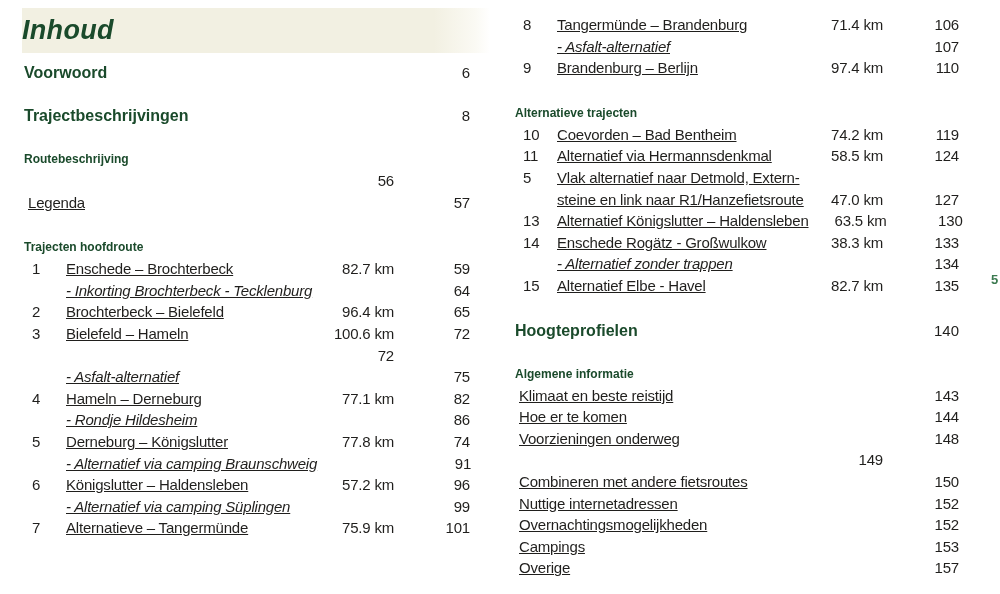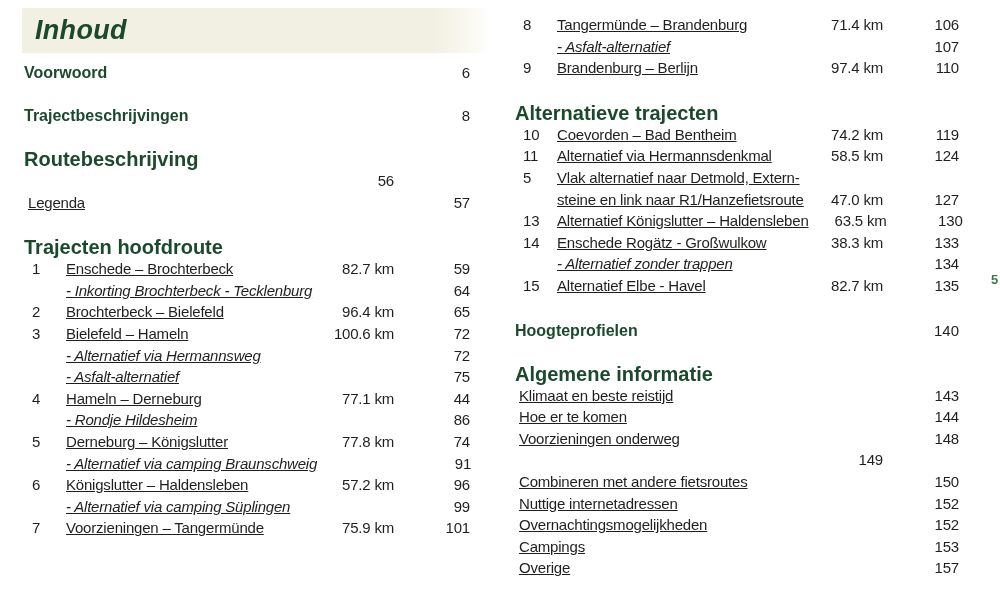--- a/index.html
+++ b/index.html
@@ -20,7 +20,7 @@
   }
   .title{
     font-size:27px;font-weight:bold;font-style:italic;color:var(--green);
-    padding-left:13px;letter-spacing:0.3px;
+    padding-left:0;letter-spacing:0.3px;
   }
   .col{position:absolute;}
   .col-left{left:24px;top:62px;width:446px;}

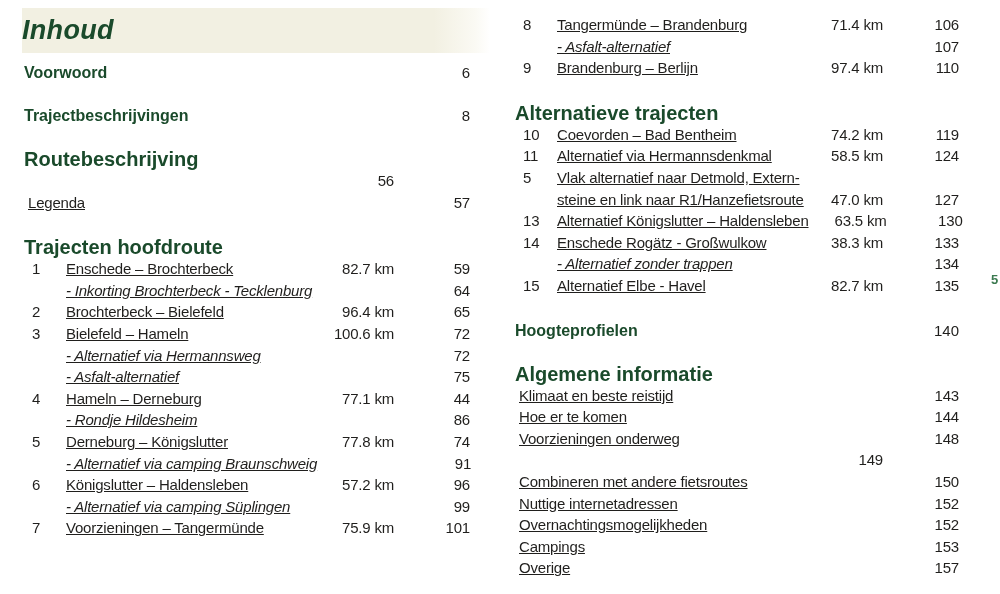--- a/index.html
+++ b/index.html
@@ -33,7 +33,7 @@
   .toc-main .page{font-weight:normal;color:var(--body);text-align:right;font-size:15px;}
   .block{margin-bottom:23px;}
   .sec-heading{
-    font-weight:bold;color:var(--green);font-size:20px;line-height:22px;
+    font-weight:bold;color:var(--green);font-size:12px;line-height:22px;
   }
   .row{
     display:grid;grid-template-columns:42px 1fr 78px 76px;

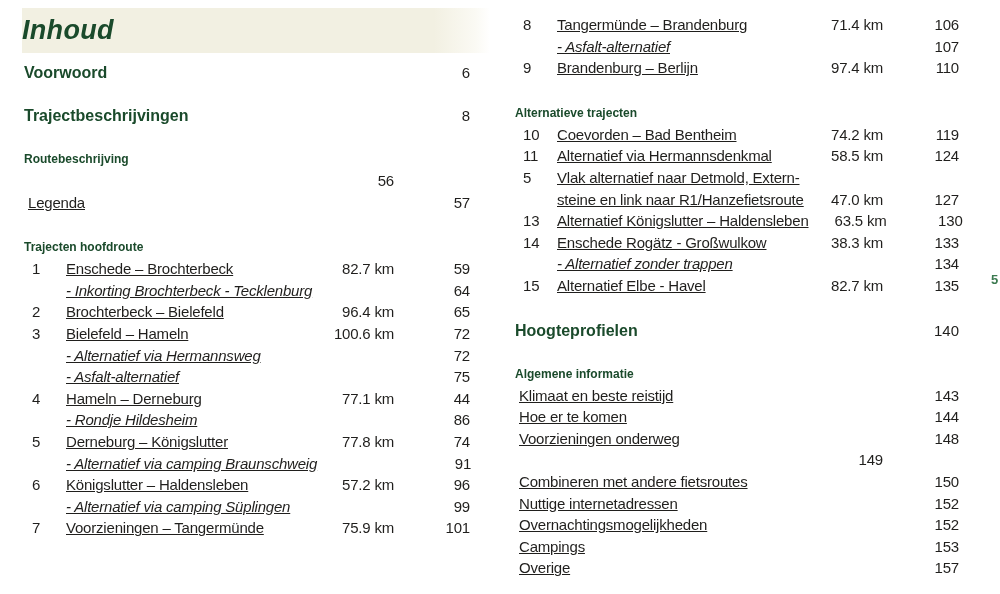--- a/index.html
+++ b/index.html
@@ -107,7 +107,6 @@
         </div>
         <div class="row">
           <span class="num"></span>
-          <span class="label sub">- Alternatief via Hermannsweg</span>
           <span class="km"></span>
           <span class="page">72</span>
         </div>

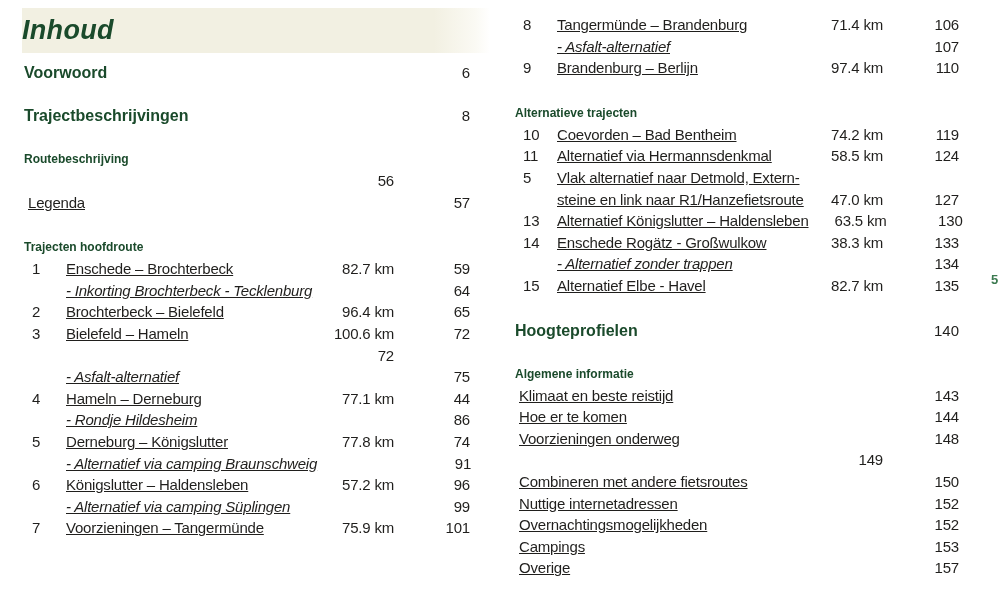--- a/index.html
+++ b/index.html
@@ -120,7 +120,7 @@
           <span class="num">4</span>
           <span class="label">Hameln – Derneburg</span>
           <span class="km">77.1 km</span>
-          <span class="page">44</span>
+          <span class="page">82</span>
         </div>
         <div class="row">
           <span class="num"></span>

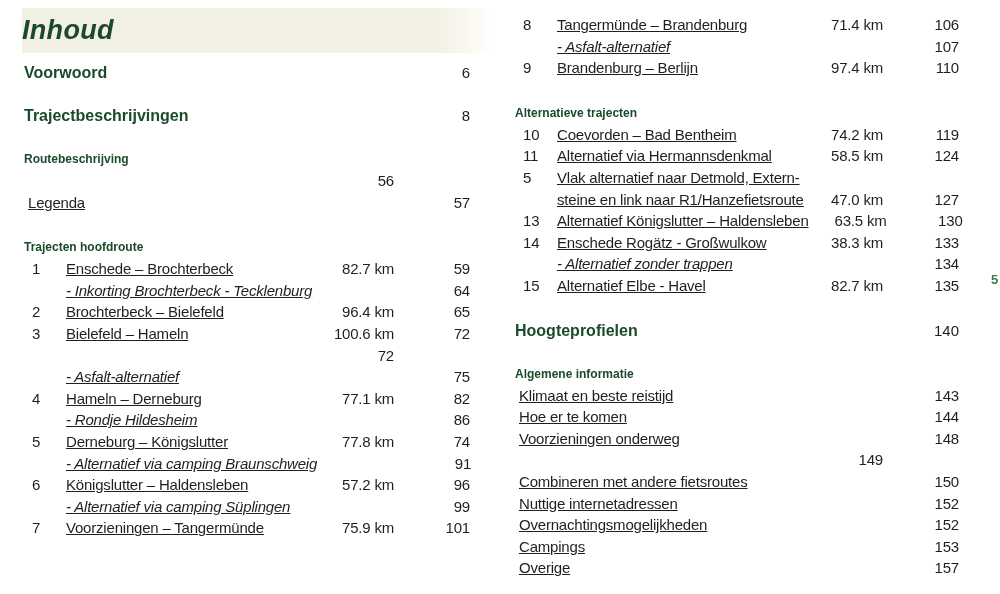--- a/index.html
+++ b/index.html
@@ -154,7 +154,7 @@
         </div>
         <div class="row">
           <span class="num">7</span>
-          <span class="label">Voorzieningen – Tangermünde</span>
+          <span class="label">Alternatieve – Tangermünde</span>
           <span class="km">75.9 km</span>
           <span class="page">101</span>
         </div>

